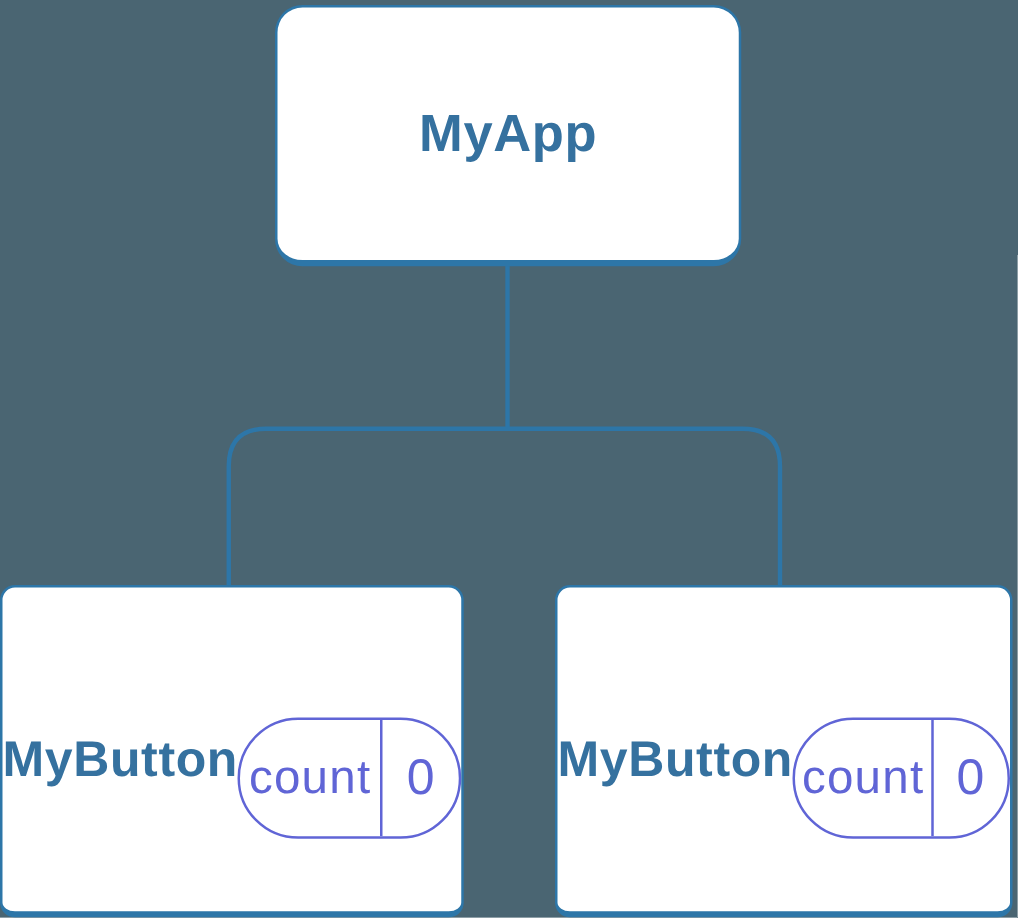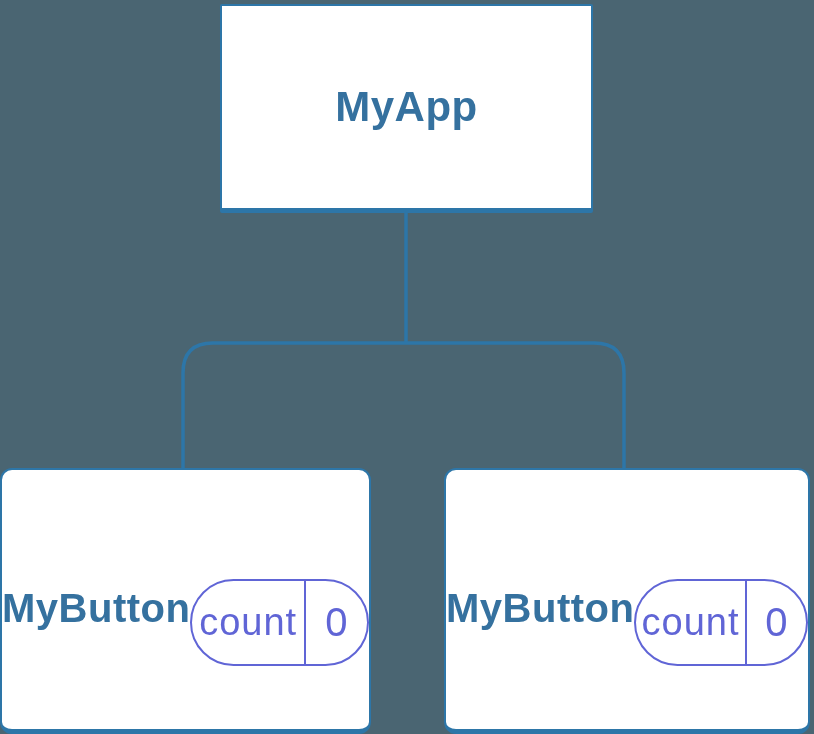--- a/index.html
+++ b/index.html
@@ -35,7 +35,7 @@
   .card.root {
     left: 220px; top: 4px;
     width: 373px; height: 209px;
-    border-radius: 2px;
+    border-radius: 22px;
     display: flex;
     align-items: center;
     justify-content: center;

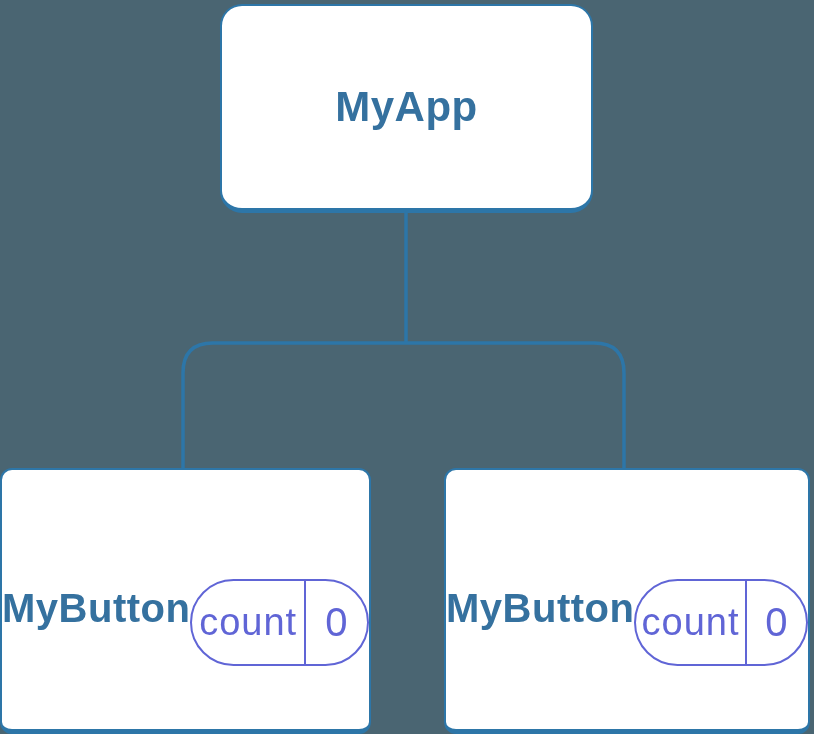--- a/index.html
+++ b/index.html
@@ -66,7 +66,7 @@
     margin-bottom: 30px;
   }
   .pill {
-    width: 266px; height: 87px;
+    width: 266px; height: 97px;
     border: 2.5px solid var(--state_accent);
     border-radius: 50px;
     background: var(--card_bg);

